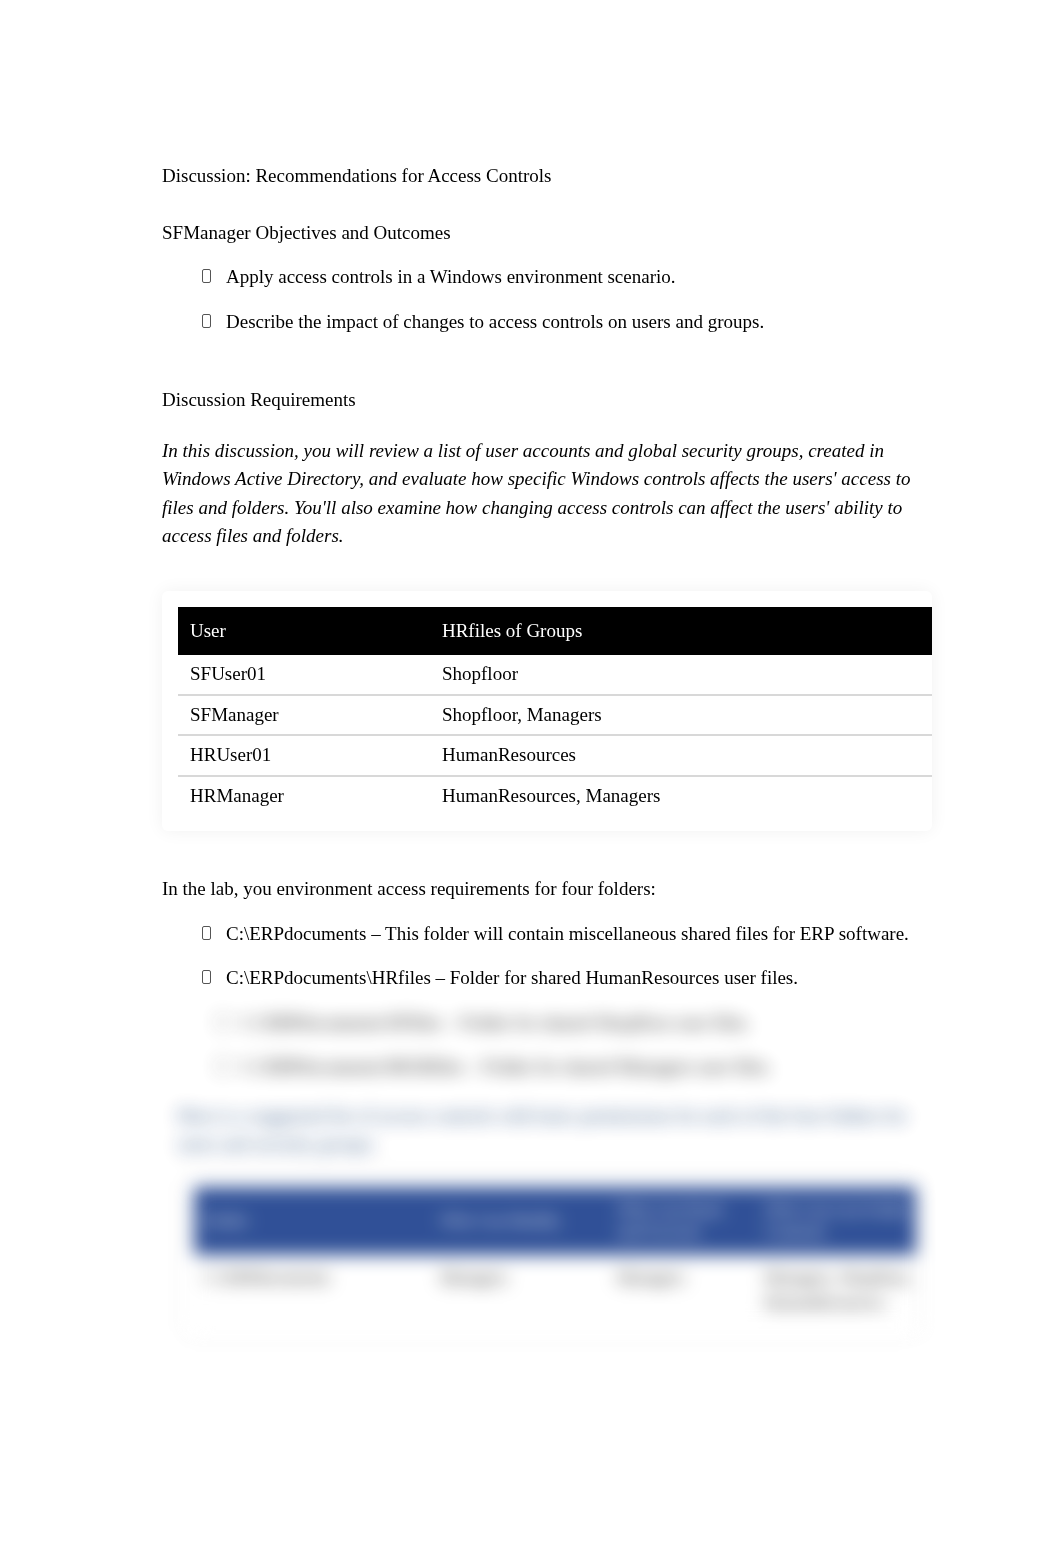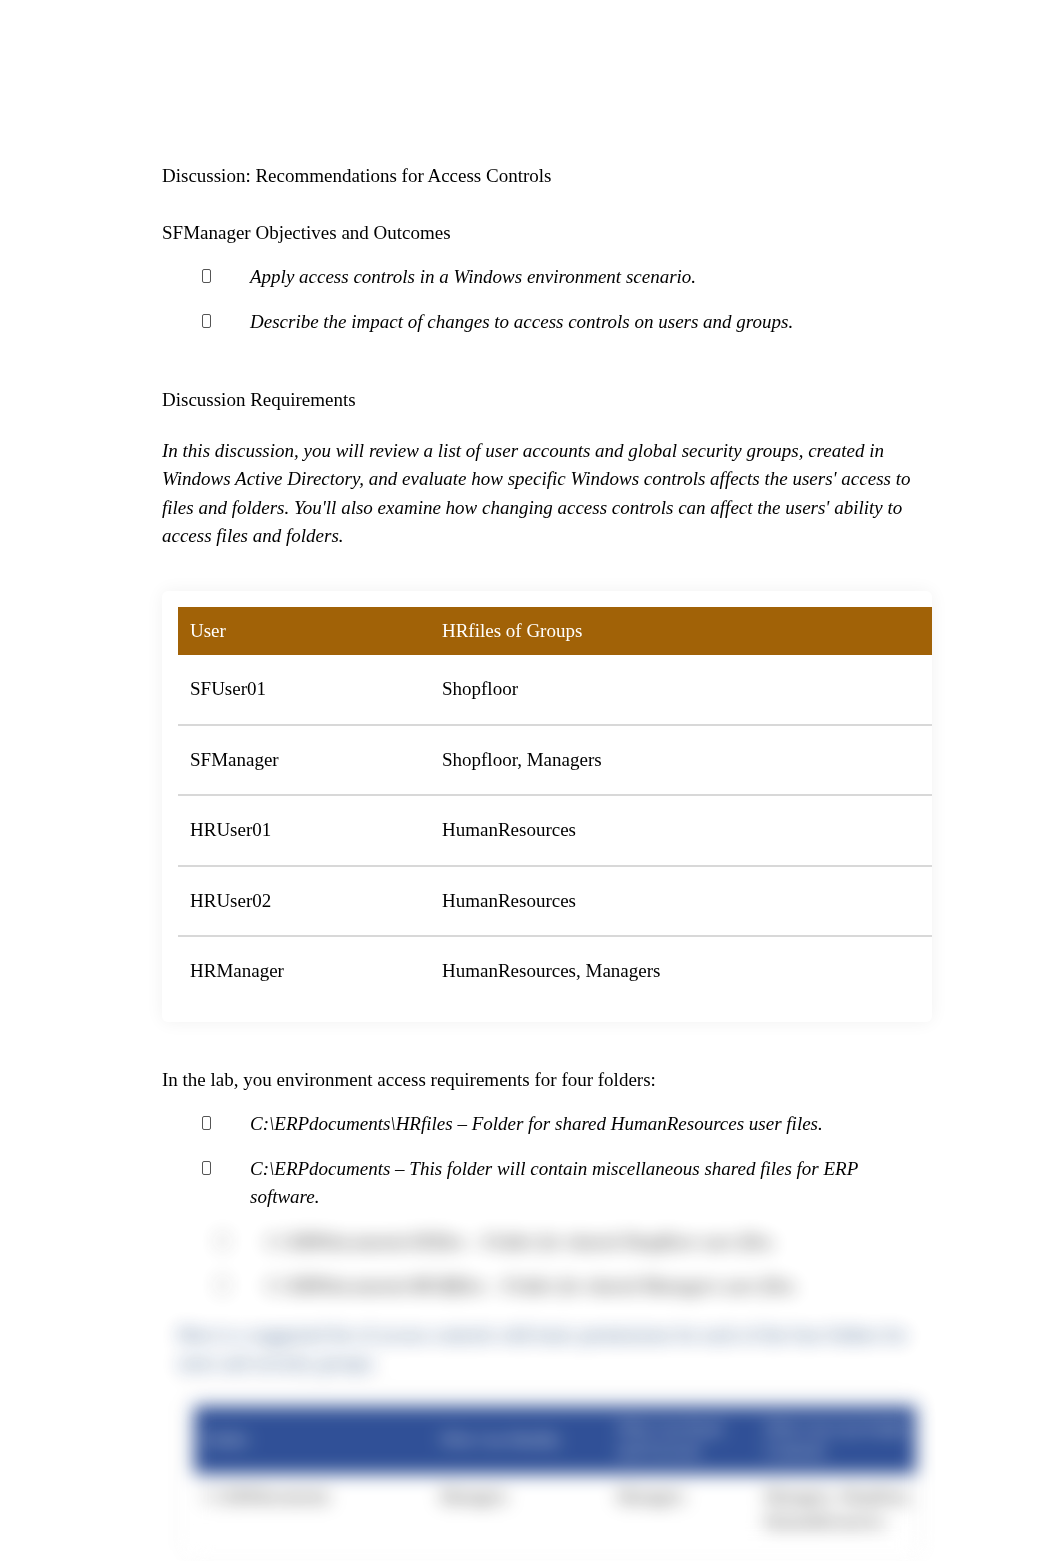--- a/index.html
+++ b/index.html
@@ -30,9 +30,8 @@
     }
     .bullet-list li {
       position: relative;
-      padding-left: 48px;
+      padding-left: 24px;
       margin-bottom: 14px;
-      font-style: italic;
     }
     .bullet-list li::before {
       content: "";

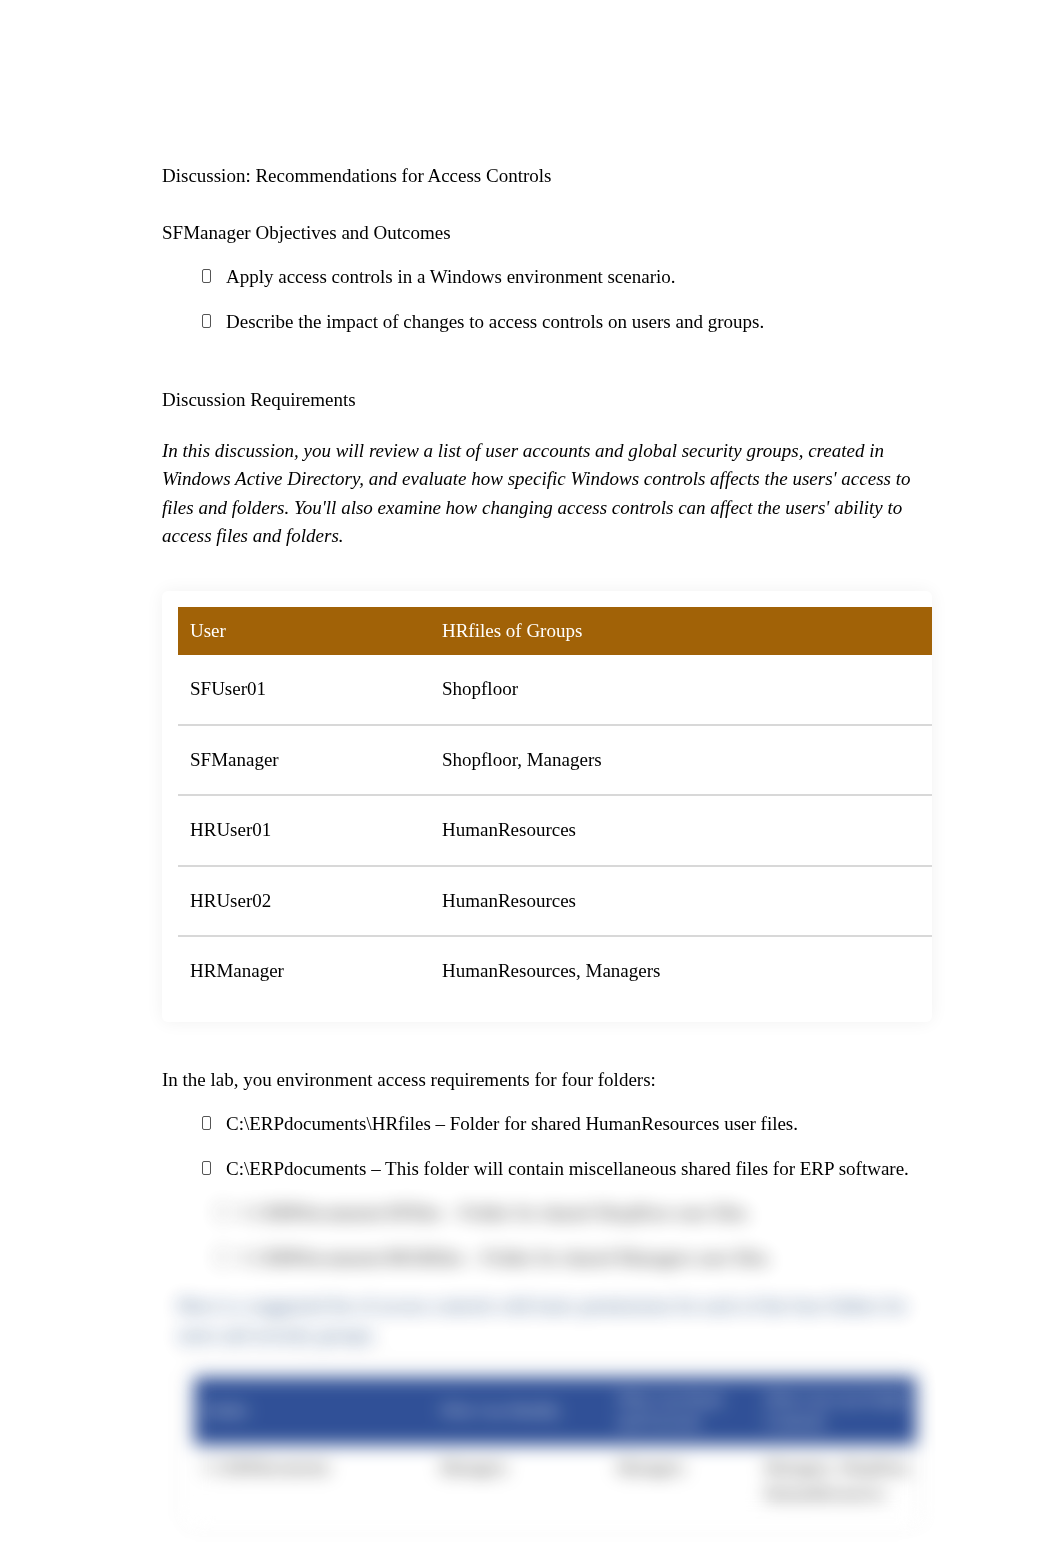--- a/index.html
+++ b/index.html
@@ -59,7 +59,7 @@
       background: #ffffff;
     }
     thead th {
-      background: #a16207;
+      background: #000000;
       color: #ffffff;
       font-weight: normal;
       text-align: left;

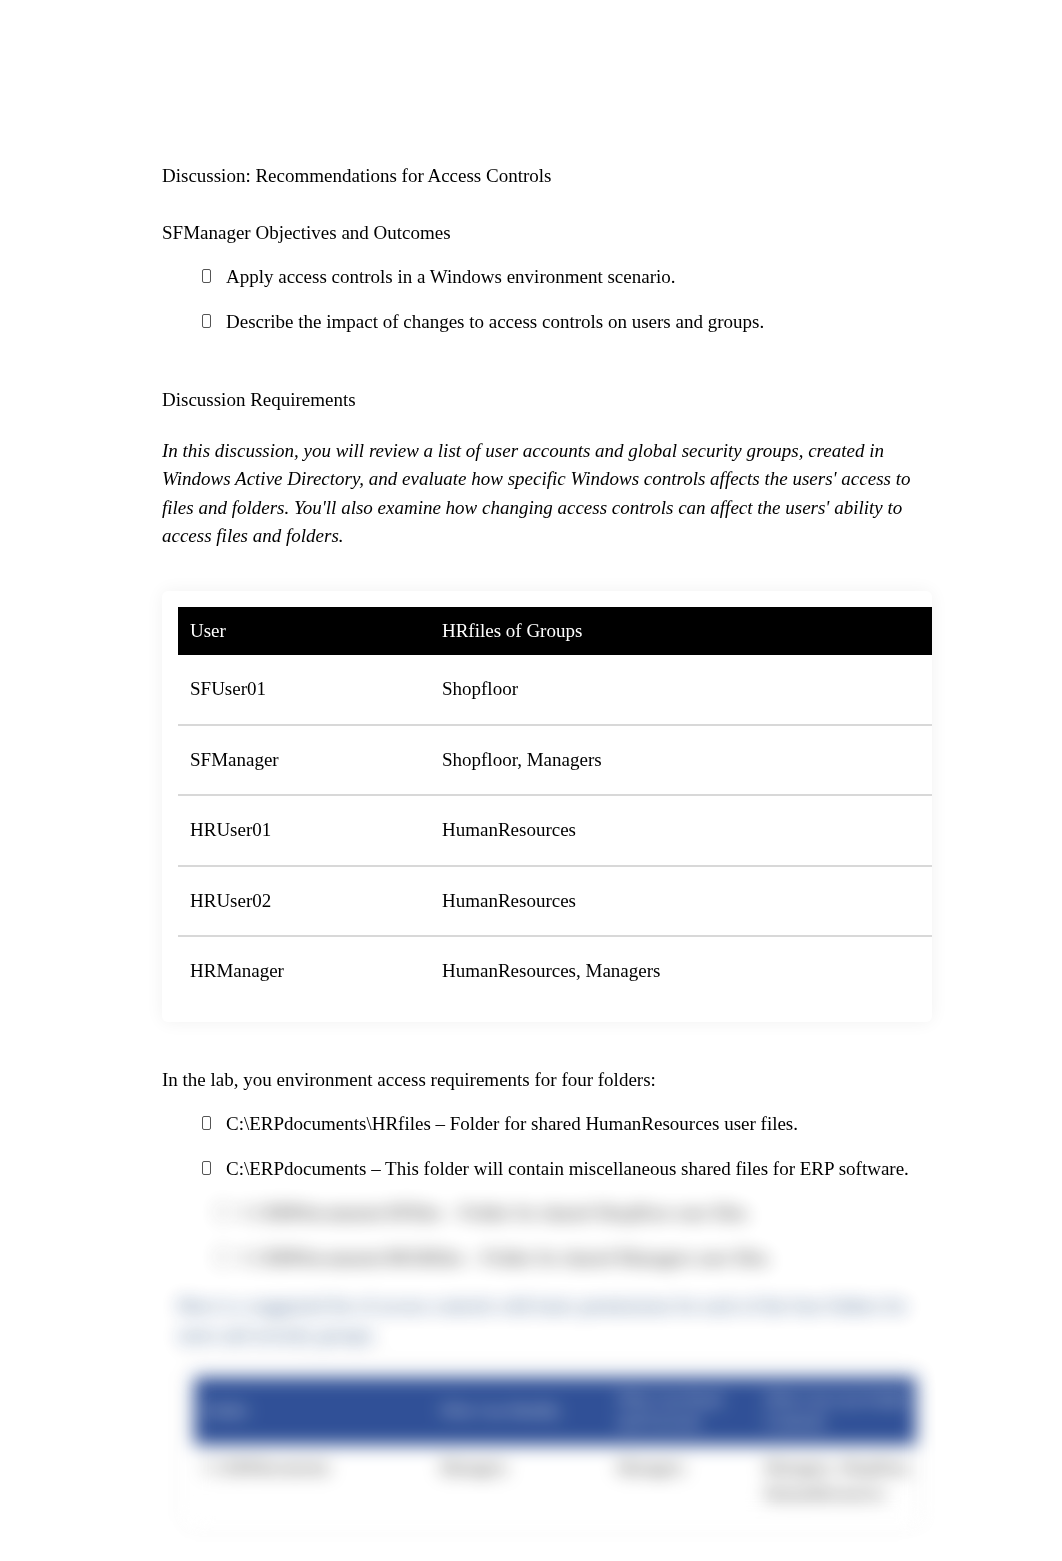--- a/index.html
+++ b/index.html
@@ -67,7 +67,7 @@
       font-size: 19px;
     }
     tbody td {
-      padding: 20px 12px;
+      padding: 5px 12px;
       border-top: 2px solid #d8d8d8;
       font-size: 19px;
       color: #000;

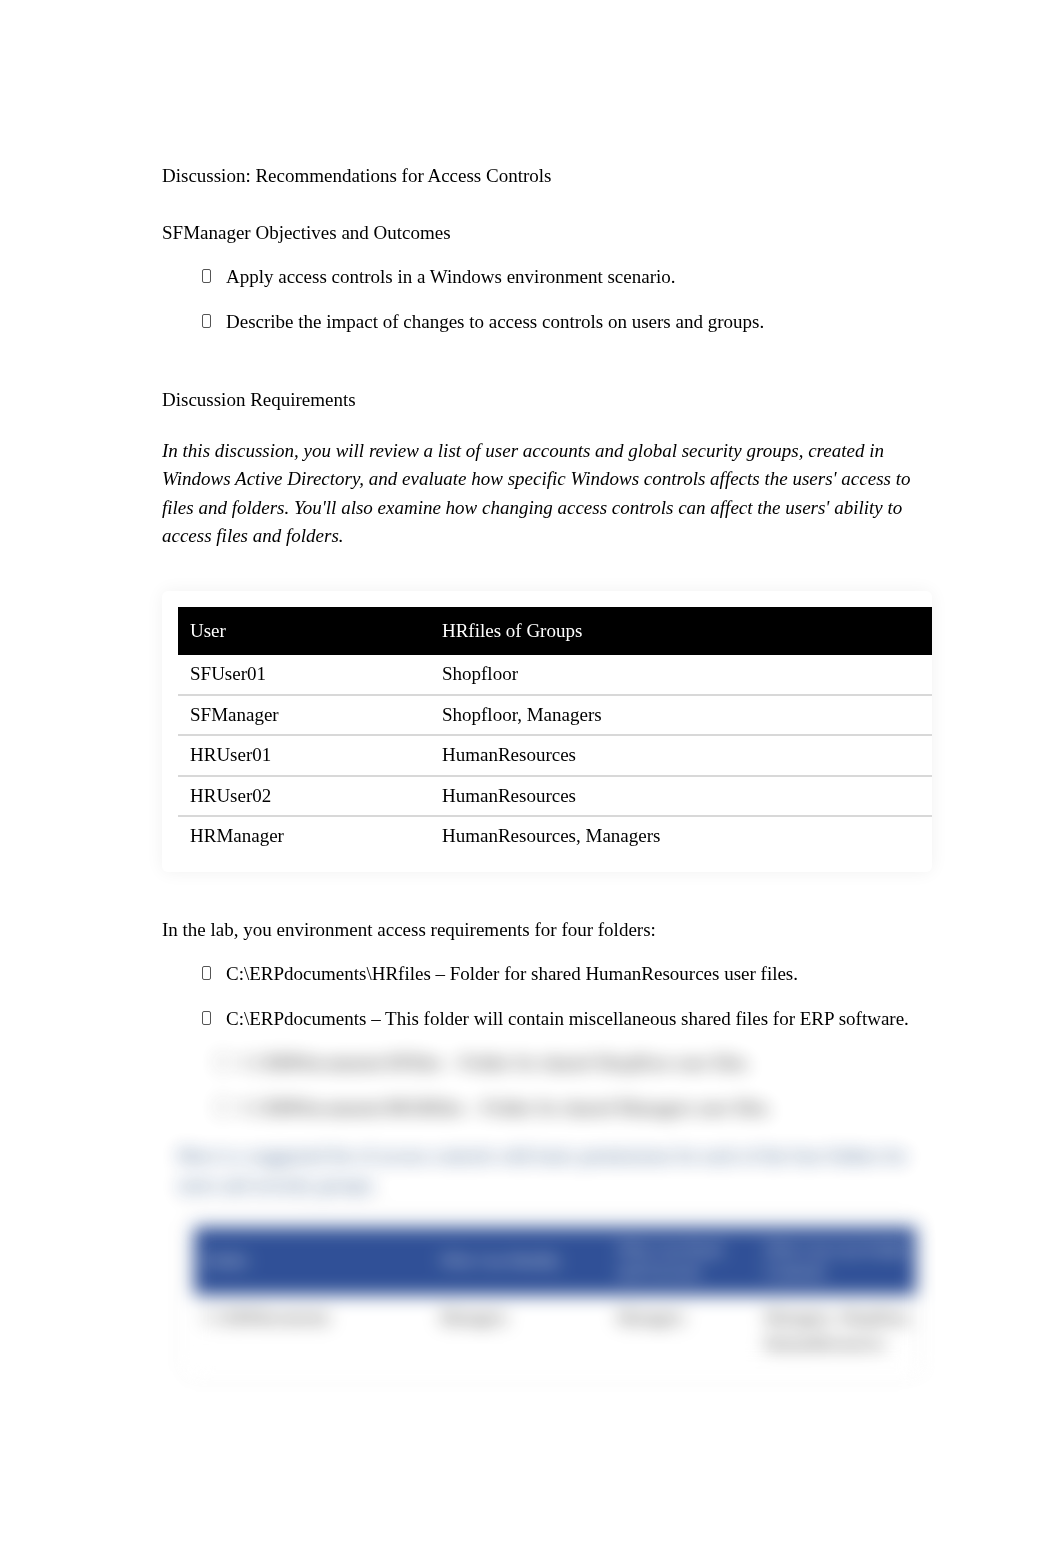--- a/index.html
+++ b/index.html
@@ -149,10 +149,6 @@
       </tr>
       <tr>
         <td>HRUser01</td>
-        <td>HumanResources</td>
-      </tr>
-      <tr>
-        <td>HRUser02</td>
         <td>HumanResources</td>
       </tr>
       <tr>

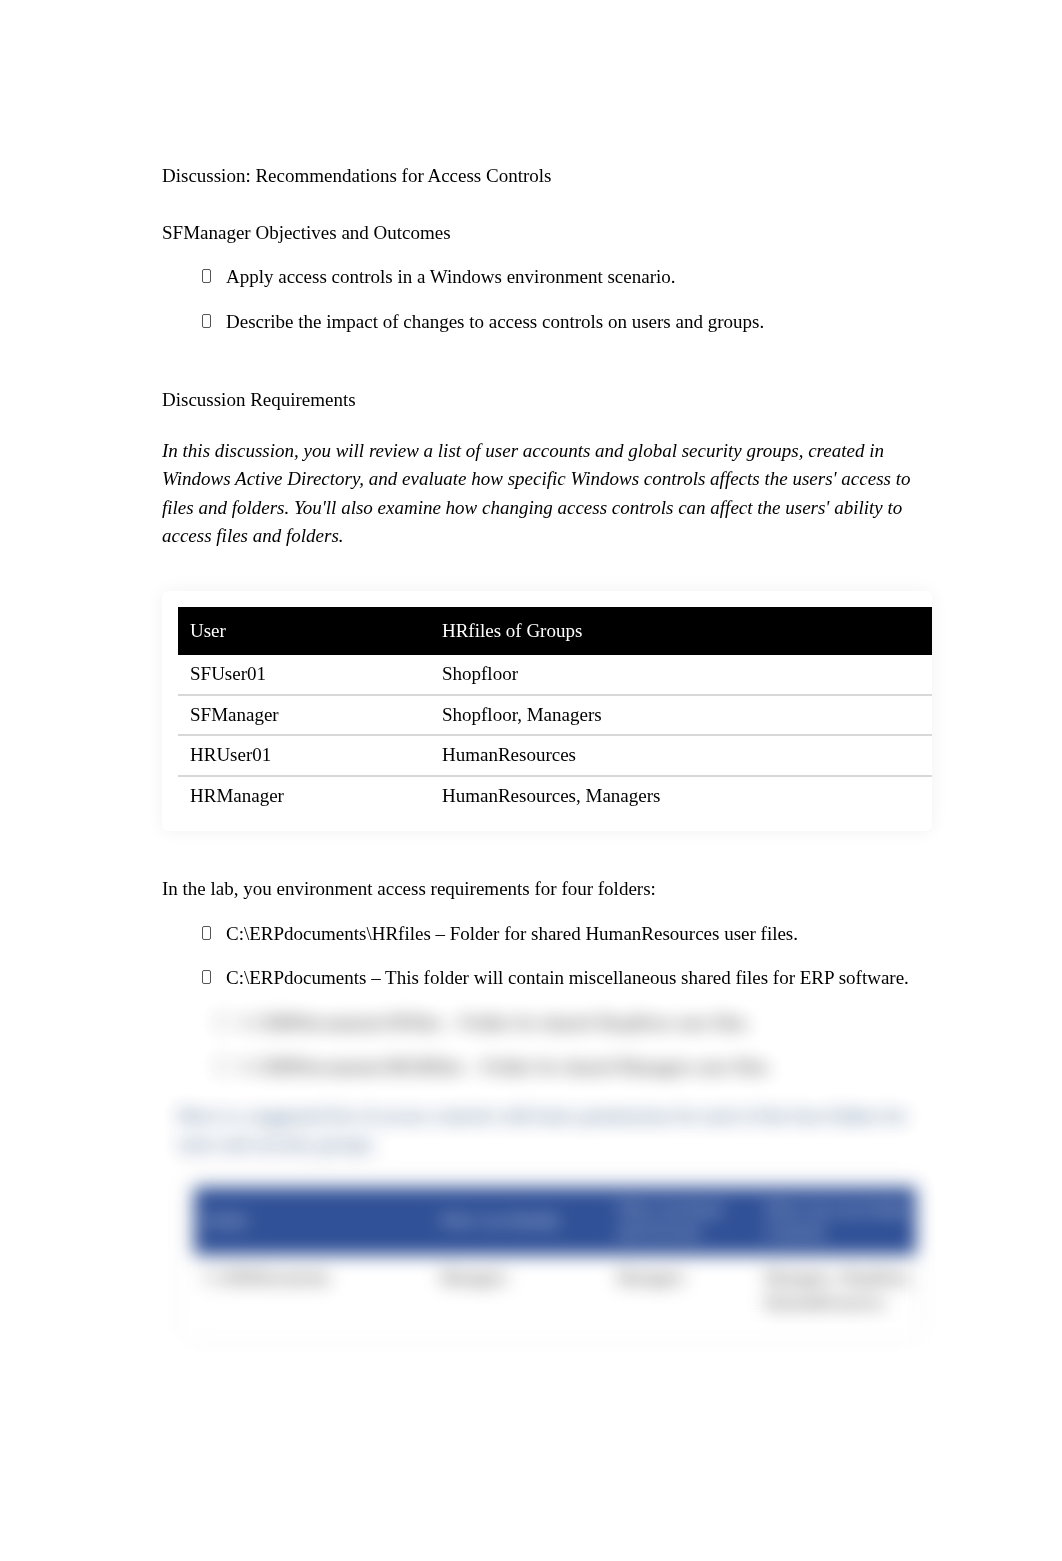--- a/index.html
+++ b/index.html
@@ -162,8 +162,8 @@
 <p class="after-table">In the lab, you environment access requirements for four folders:</p>
 
 <ul class="bullet-list">
+  <li>C:\ERPdocuments – This folder will contain miscellaneous shared files for ERP software.</li>
   <li>C:\ERPdocuments\HRfiles – Folder for shared HumanResources user files.</li>
-  <li>C:\ERPdocuments – This folder will contain miscellaneous shared files for ERP software.</li>
 </ul>
 
 <div class="blur-area">

